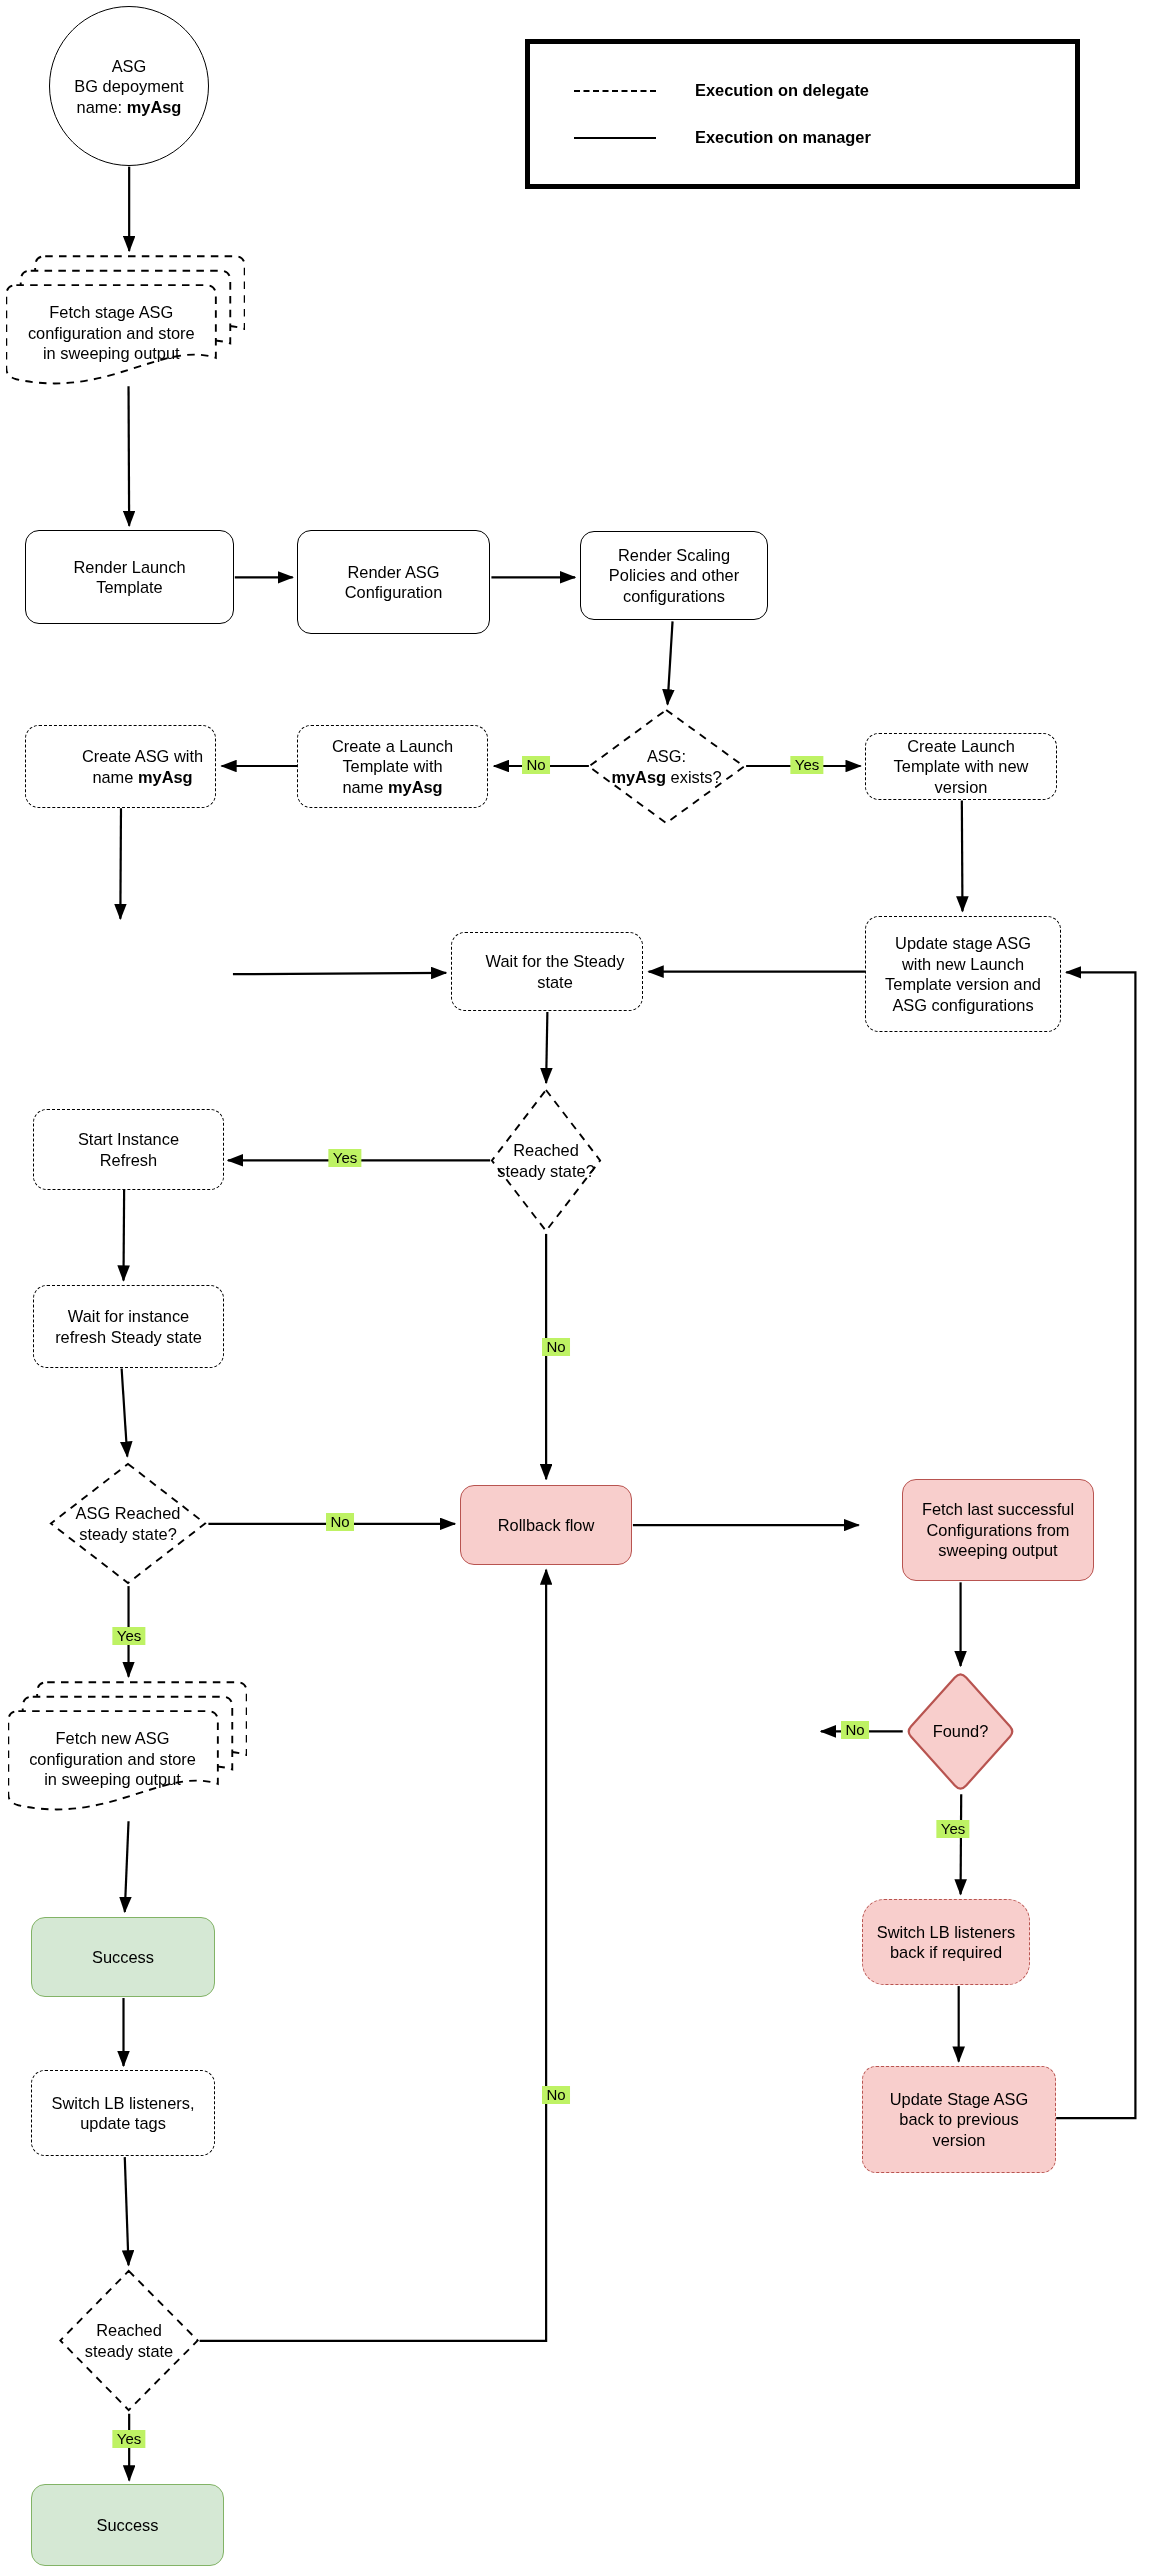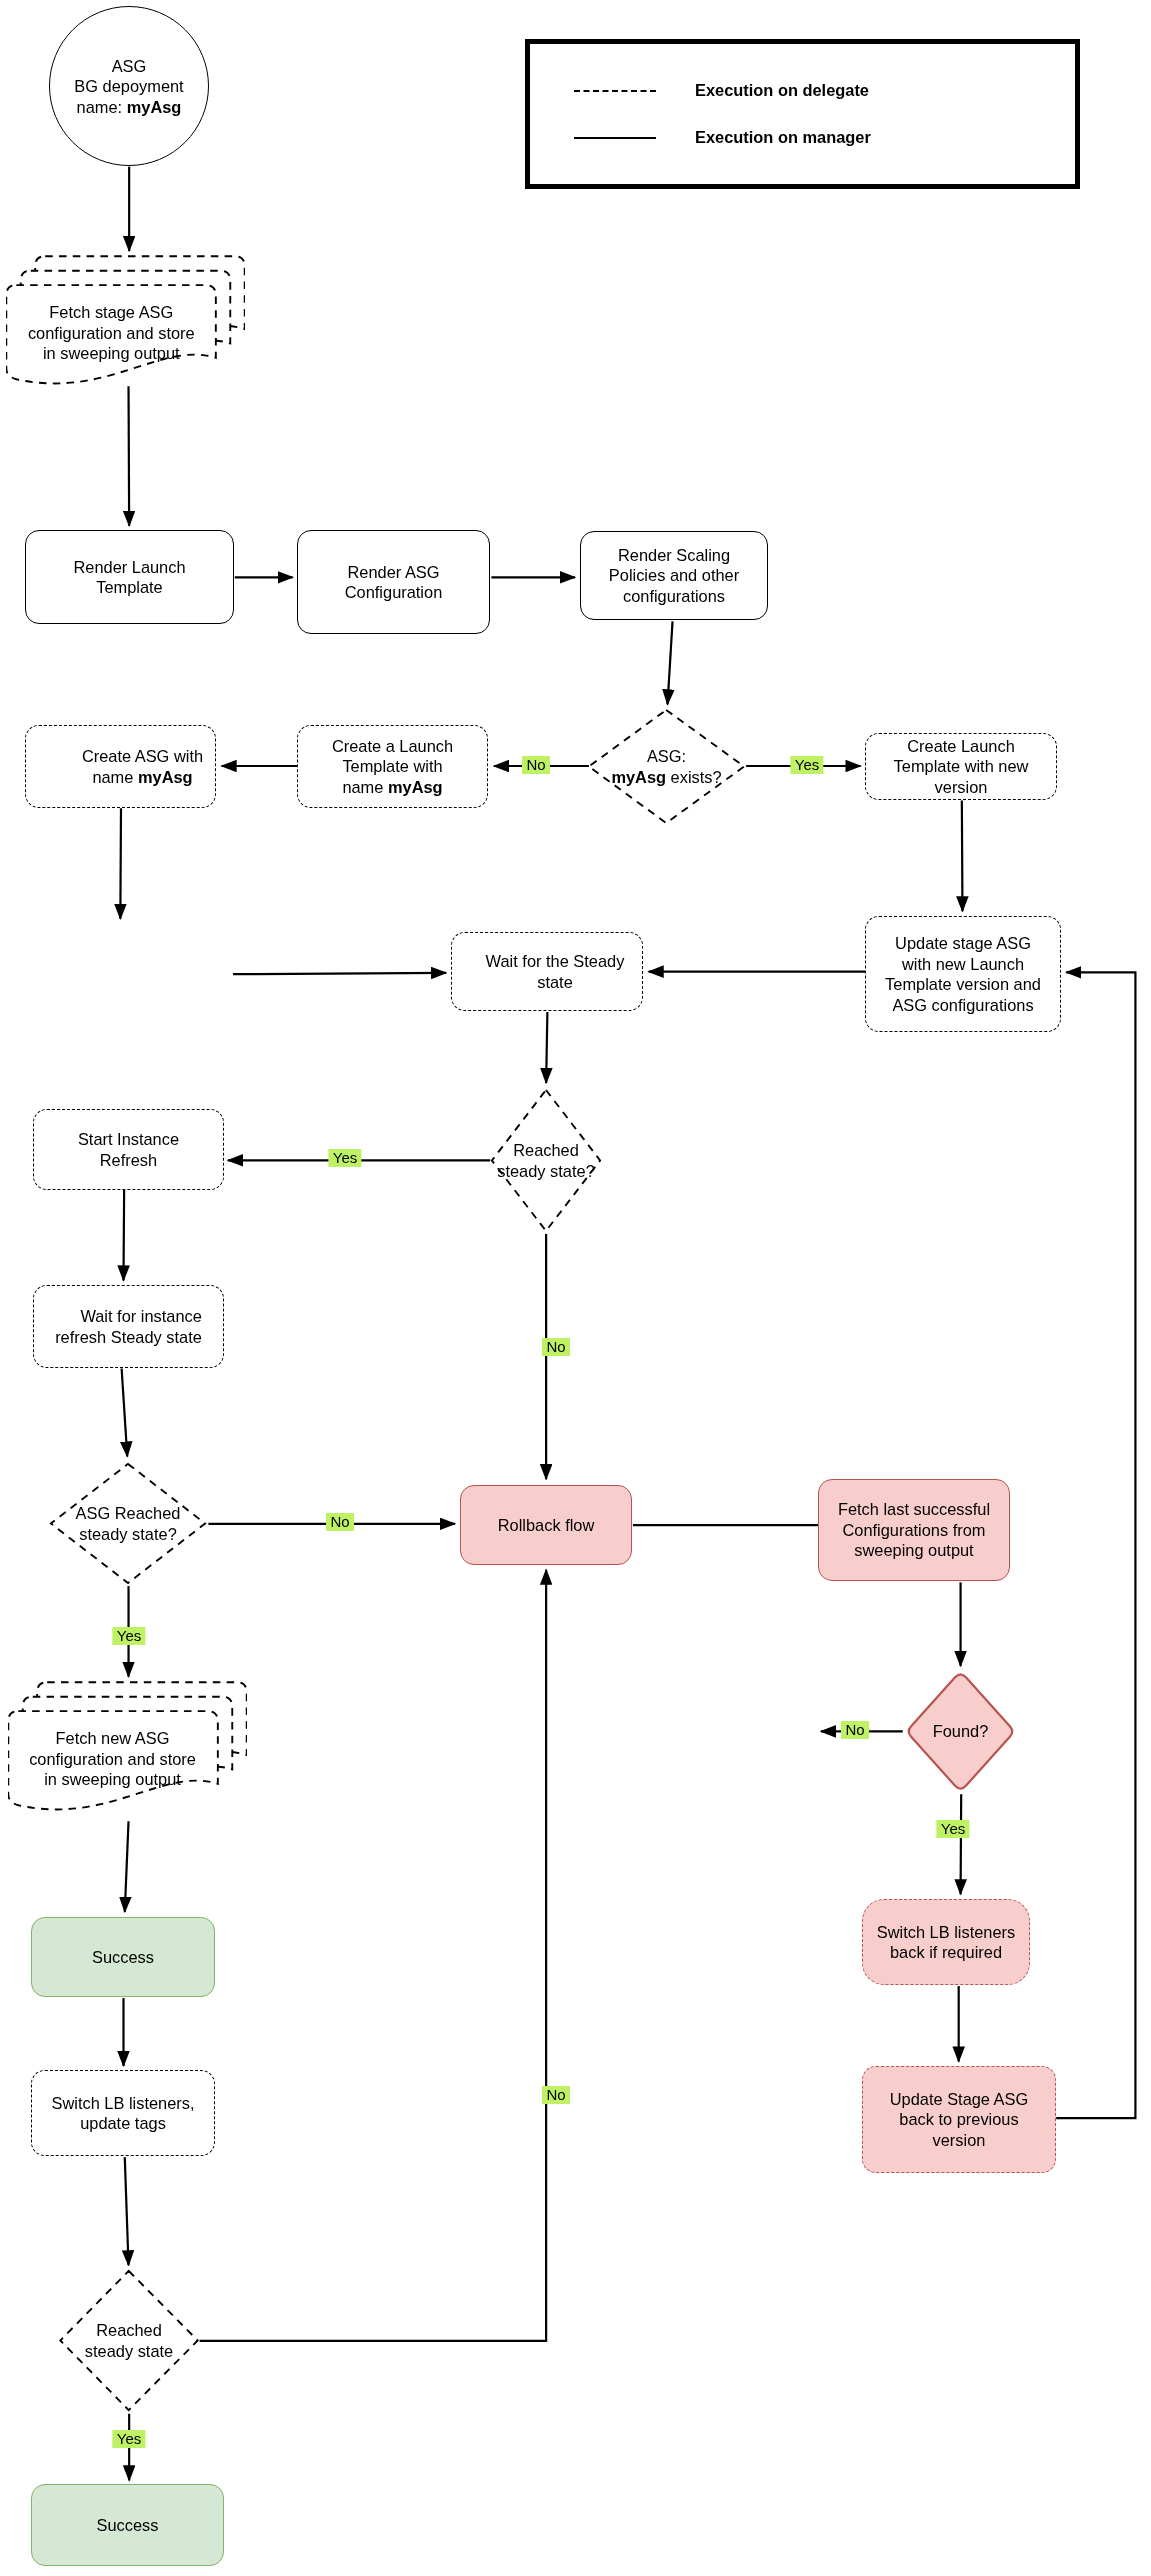--- a/index.html
+++ b/index.html
@@ -213,7 +213,7 @@
     </div>
   </div>
 
-  <div class="node b-dashed rounded" style="left:33px;top:1285px;width:191px;height:83px;text-align:right;">
+  <div class="node b-dashed rounded" style="left:33px;top:1285px;width:191px;height:83px;">
     <div>
       <div>Wait for instance</div>
       <div>refresh Steady state</div>

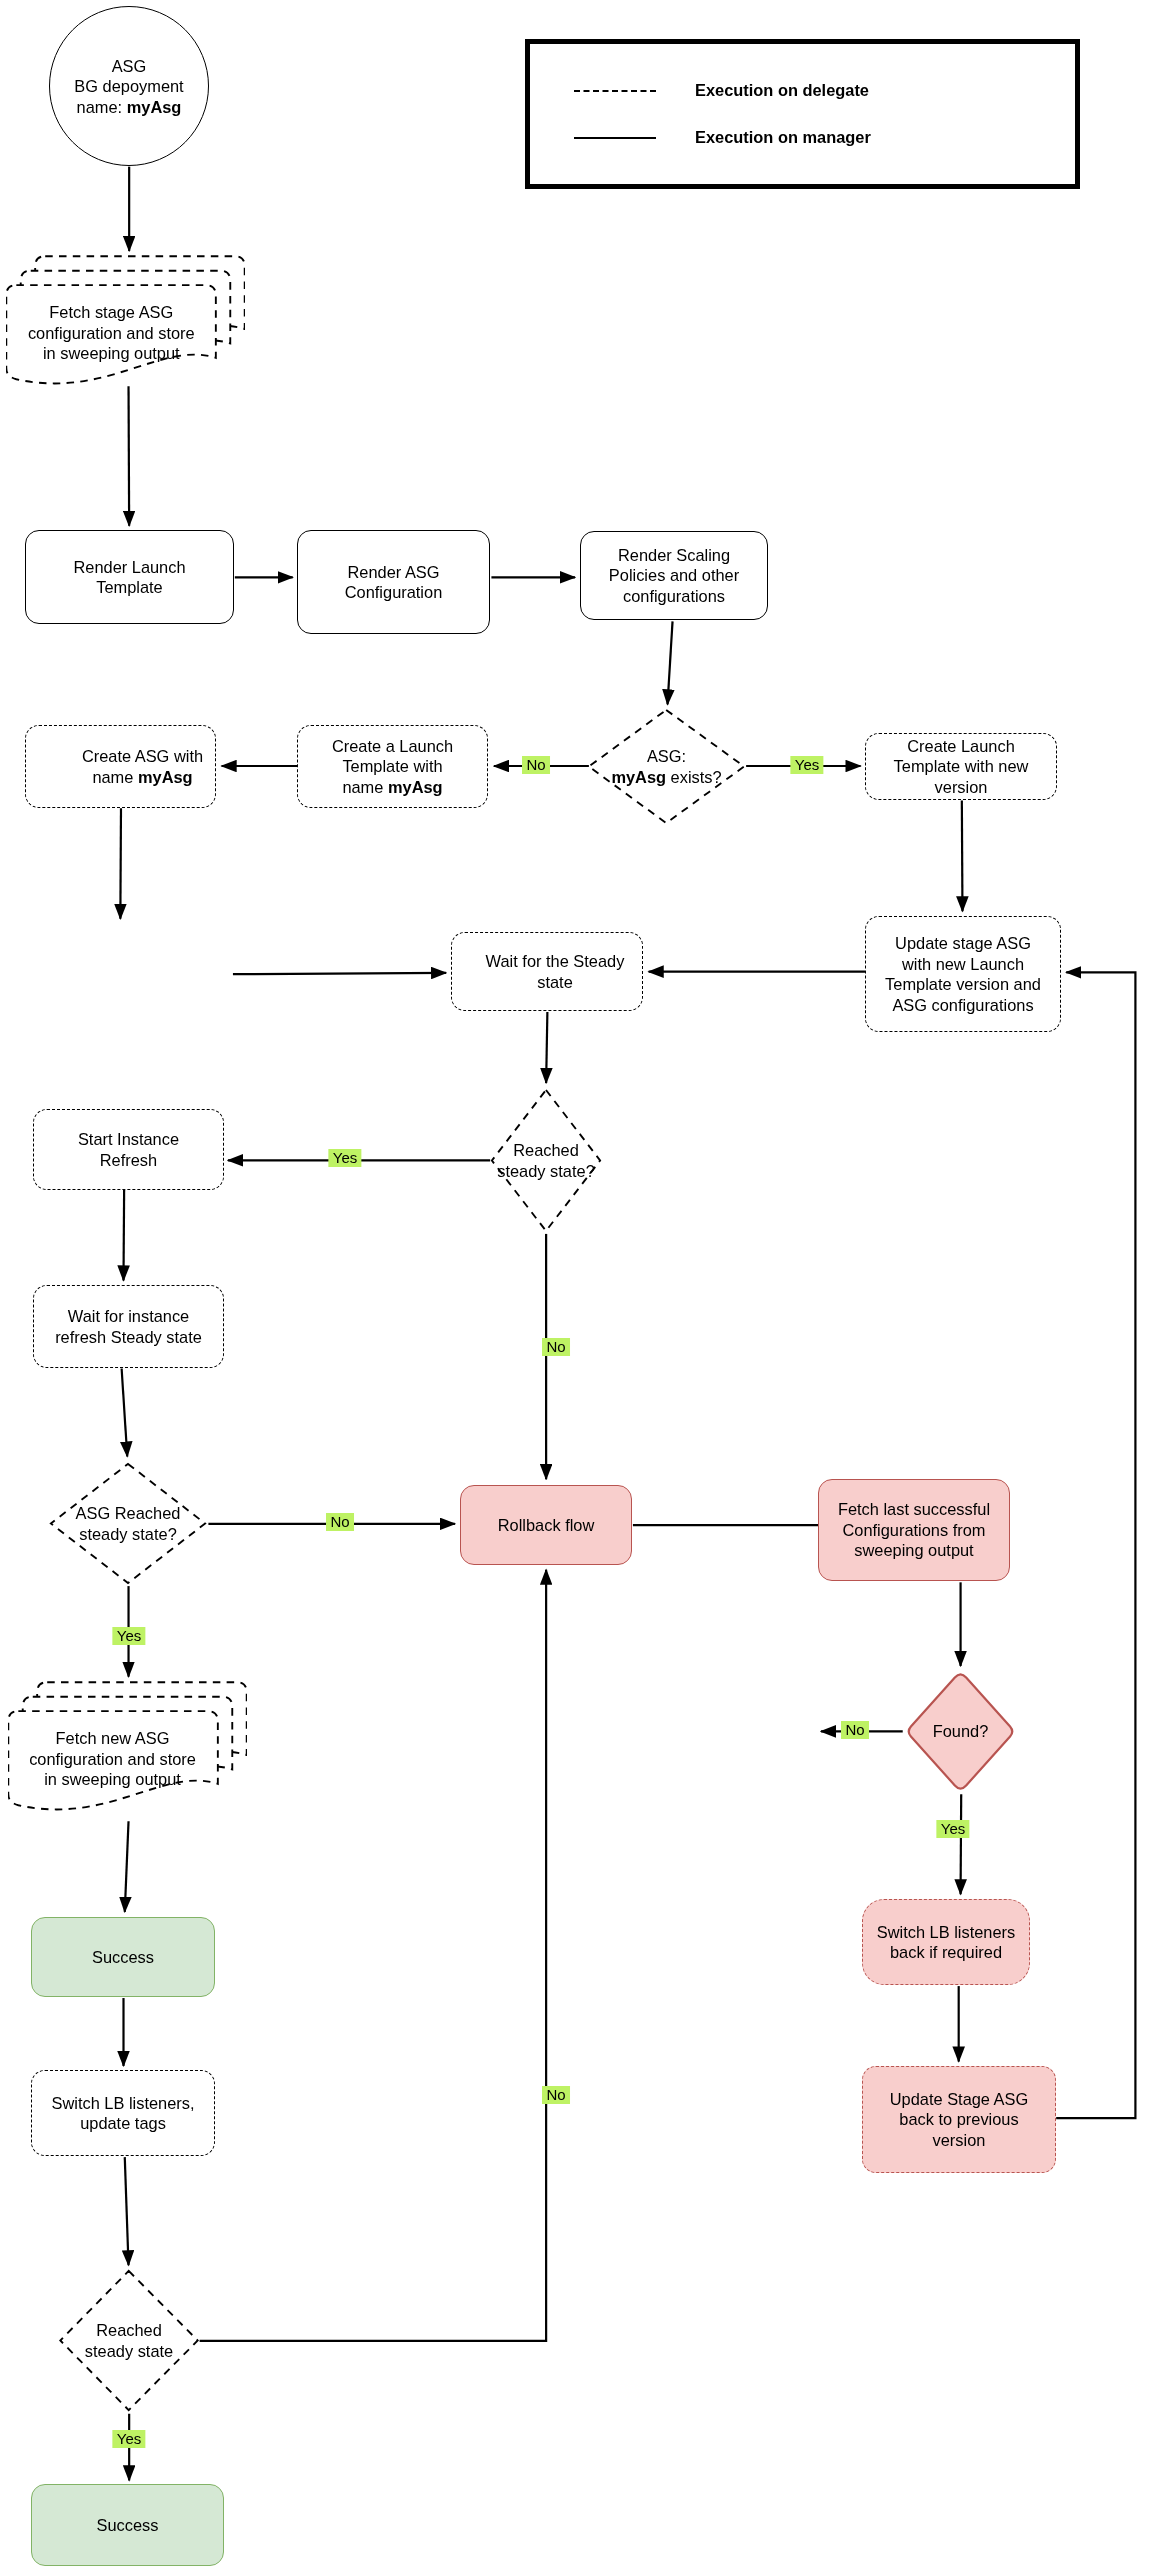--- a/index.html
+++ b/index.html
@@ -236,7 +236,7 @@
     </div>
   </div>
 
-  <div class="node pink-solid rounded" style="left:818px;top:1479px;width:192px;height:102px;">
+  <div class="node pink-solid rounded" style="left:902px;top:1479px;width:192px;height:102px;">
     <div>
       <div>Fetch last successful</div>
       <div>Configurations from</div>

